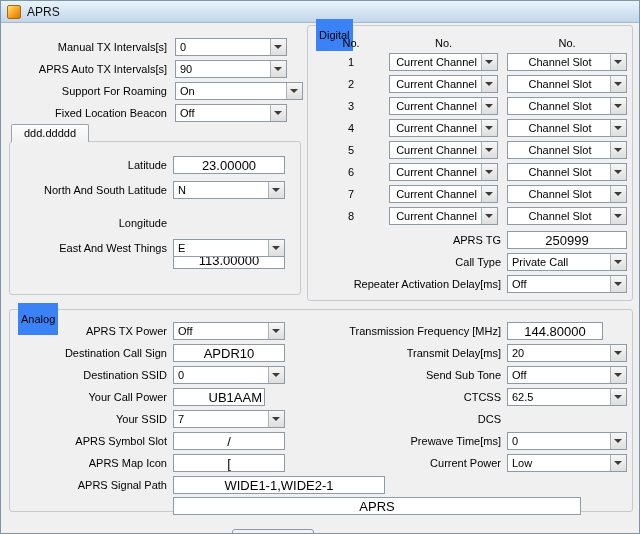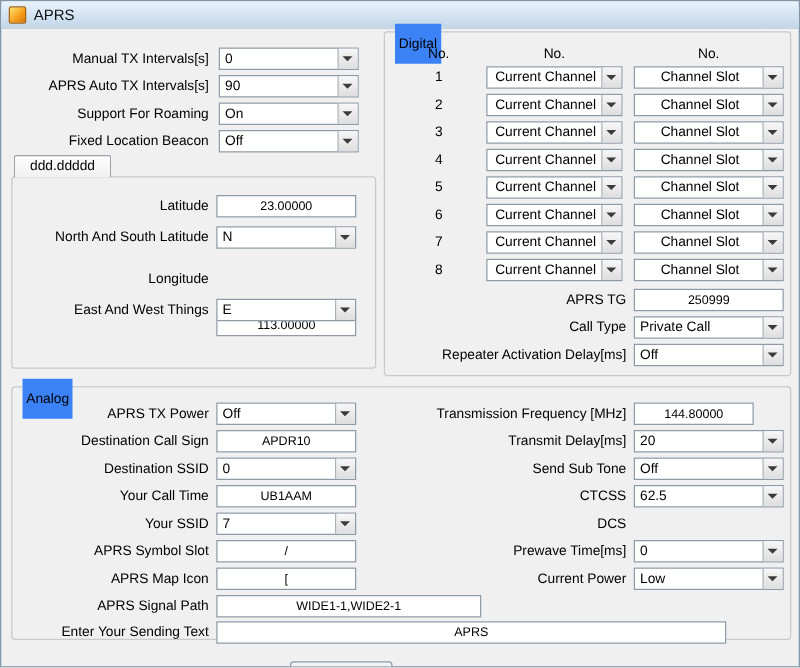--- a/index.html
+++ b/index.html
@@ -103,7 +103,7 @@
   </div>
 
   <div class="lbl" style="left:0;width:166px;top:84px">Support For Roaming</div>
-  <div class="combo" style="left:174px;top:81px;width:112px">
+  <div class="combo" style="left:174px;top:81px;width:128px">
     <span class="combo-val">On</span>
     <span class="combo-btn"></span>
   </div>

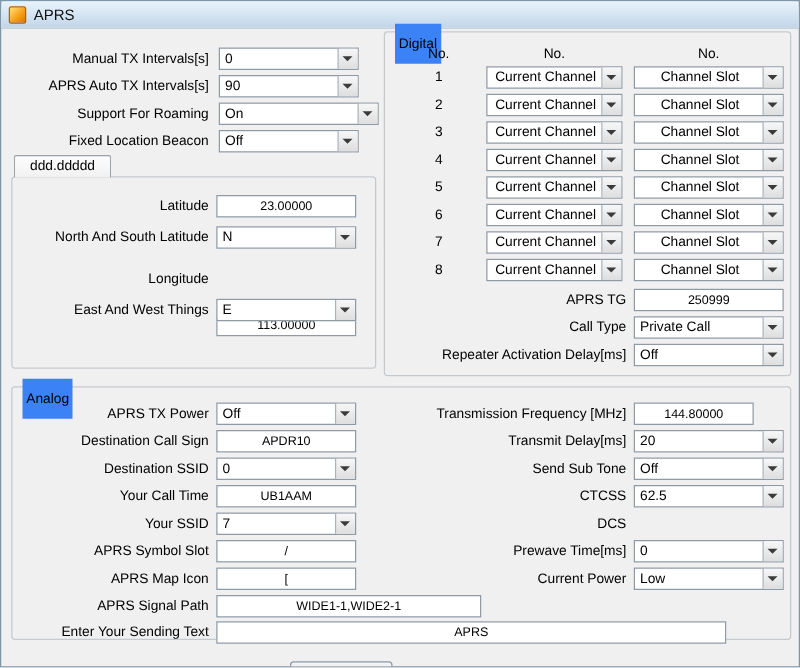--- a/index.html
+++ b/index.html
@@ -35,7 +35,7 @@
   input.field {
     position:absolute; height:18px;
     background:#fff; border:1px solid #8e9aa6;
-    font-family:inherit; font-size:10px; color:#000;
+    font-family:inherit; font-size:13px; color:#000;
     text-align:center; padding:0 2px; margin:0;
   }
   .combo {

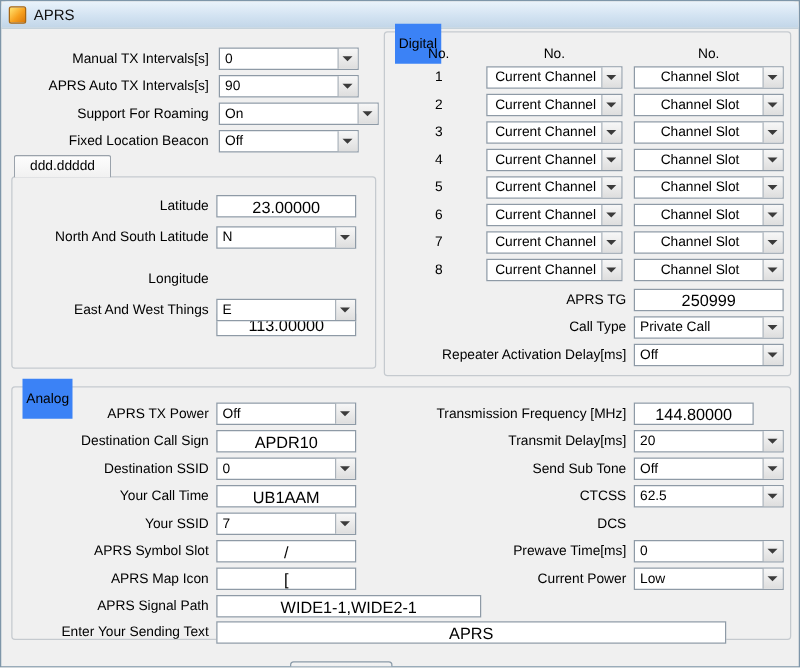--- a/index.html
+++ b/index.html
@@ -257,7 +257,7 @@
     <span class="combo-btn"></span>
   </div>
 
-  <div class="lbl" style="left:0;width:166px;top:390px">Your Call Time</div>
+  <div class="lbl" style="left:0;width:166px;top:390px">Your Call Power</div>
   <input class="field" style="left: 172px; top: 387px; width: 112px;" value="UB1AAM">
 
   <div class="lbl" style="left:0;width:166px;top:412px">Your SSID</div>

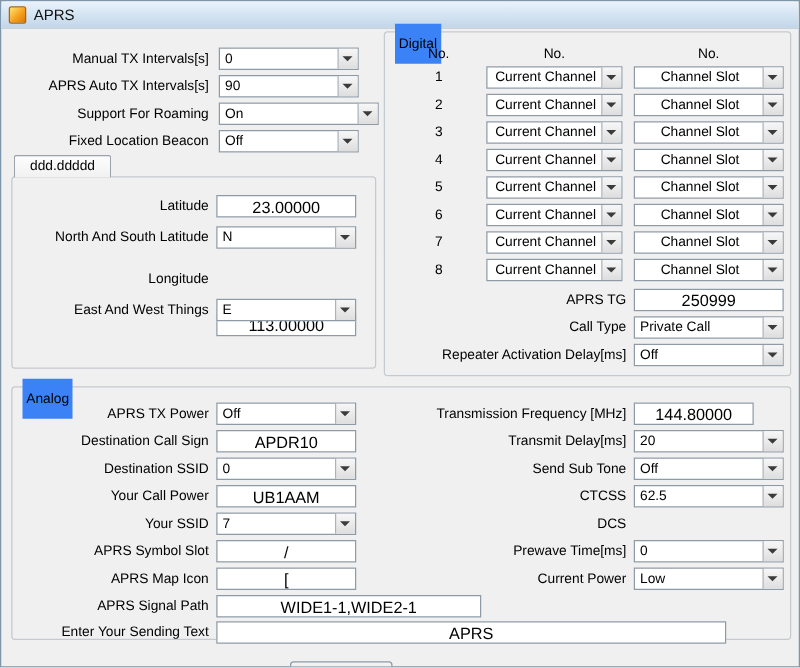--- a/index.html
+++ b/index.html
@@ -258,7 +258,7 @@
   </div>
 
   <div class="lbl" style="left:0;width:166px;top:390px">Your Call Power</div>
-  <input class="field" style="left: 172px; top: 387px; width: 112px;" value="UB1AAM">
+  <input class="field" style="left: 172px; top: 387px; width: 92px; text-align: right;" value="UB1AAM">
 
   <div class="lbl" style="left:0;width:166px;top:412px">Your SSID</div>
   <div class="combo" style="left:172px;top:409px;width:112px">

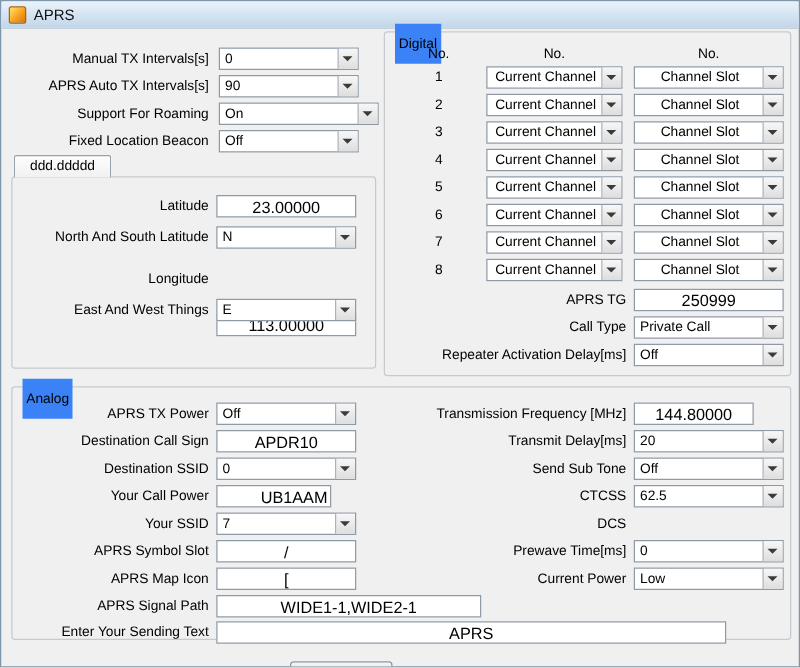--- a/index.html
+++ b/index.html
@@ -275,7 +275,6 @@
   <div class="lbl" style="left:0;width:166px;top:478px">APRS Signal Path</div>
   <input class="field" style="left: 172px; top: 475px; width: 212px;" value="WIDE1-1,WIDE2-1">
 
-  <div class="lbl" style="left:0;width:166px;top:499px">Enter Your Sending Text</div>
   <input class="field" style="left: 172px; top: 496px; width: 408px;" value="APRS">
 
   <div class="lbl" style="left:300px;width:200px;top:324px">Transmission Frequency [MHz]</div>

